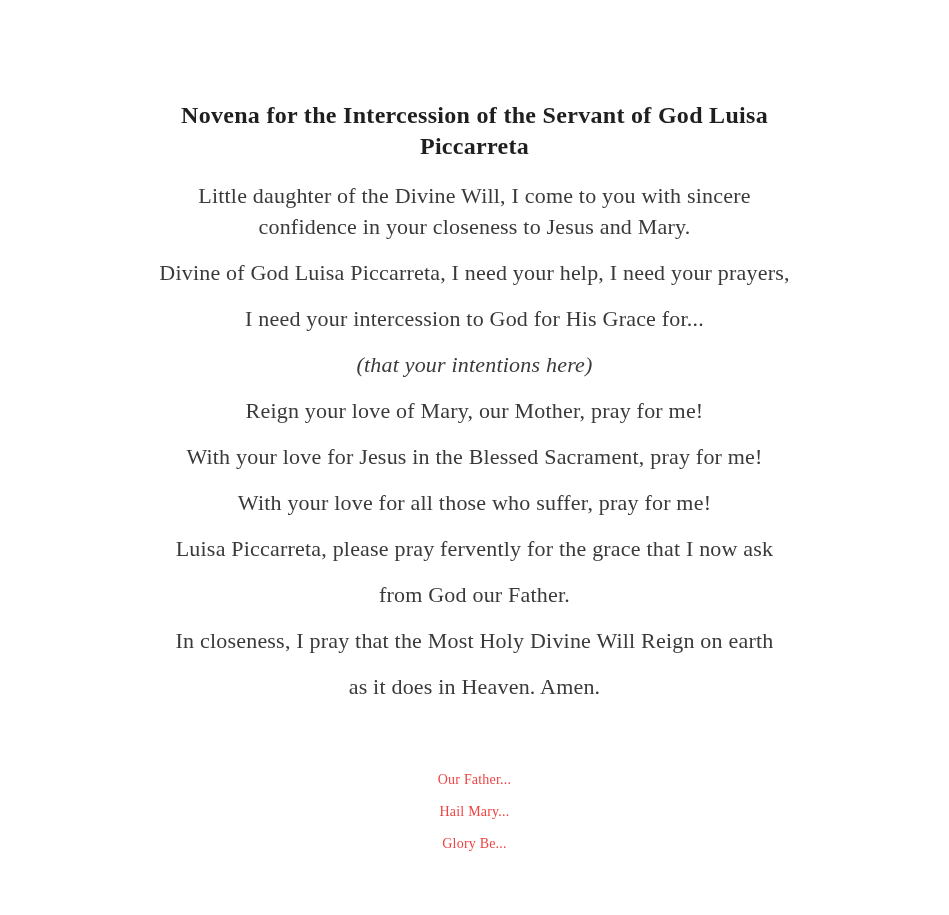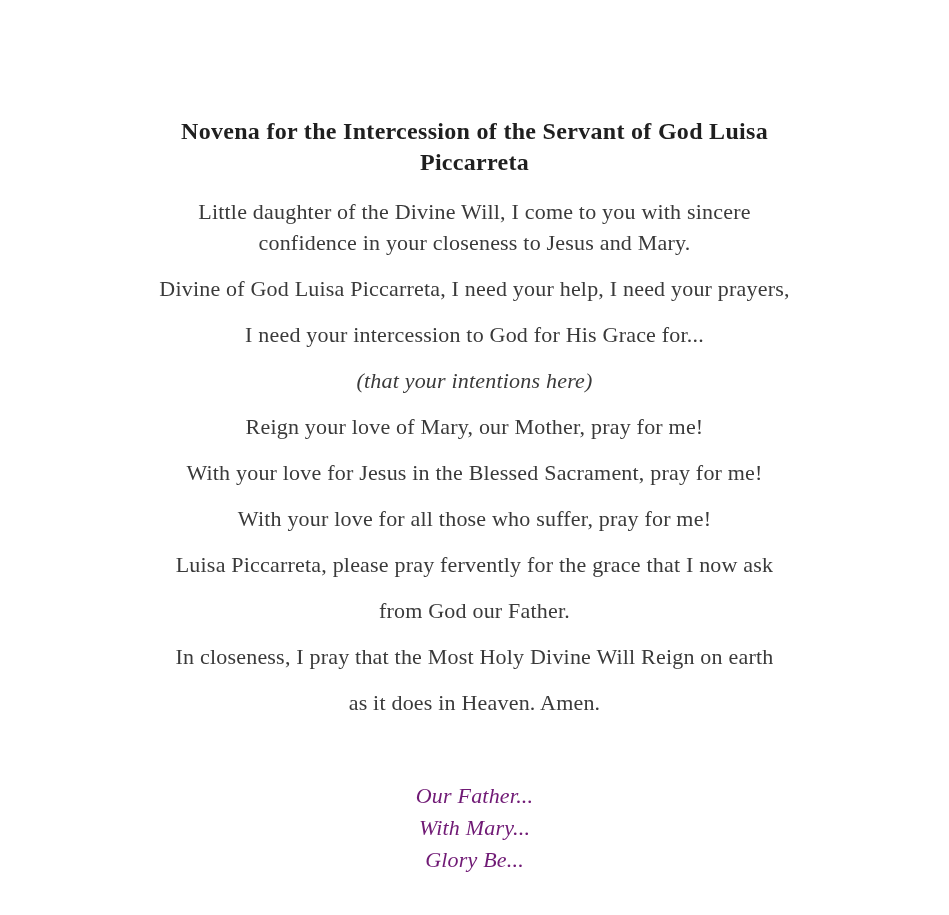--- a/index.html
+++ b/index.html
@@ -46,7 +46,6 @@
   }
   .para.title {
     margin-bottom: 18px;
-    margin-top: 16px;
   }
   .para.italic .line {
     font-style: italic;

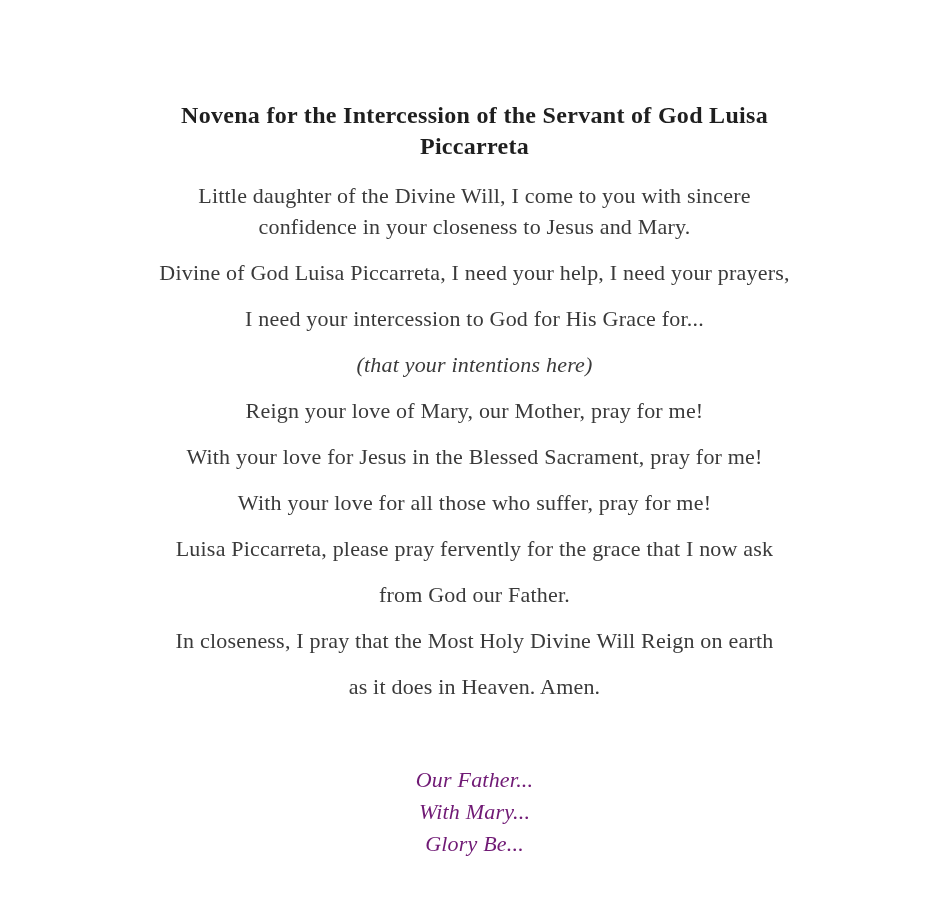--- a/index.html
+++ b/index.html
@@ -54,10 +54,9 @@
     margin-top: 62px;
   }
   .para.closing .line {
-    font-style: italic;
-    font-size: 22px;
+    font-size: 14px;
     line-height: 32px;
-    color: #701a75;
+    color: #ef4444;
   }
 </style>
 </head>

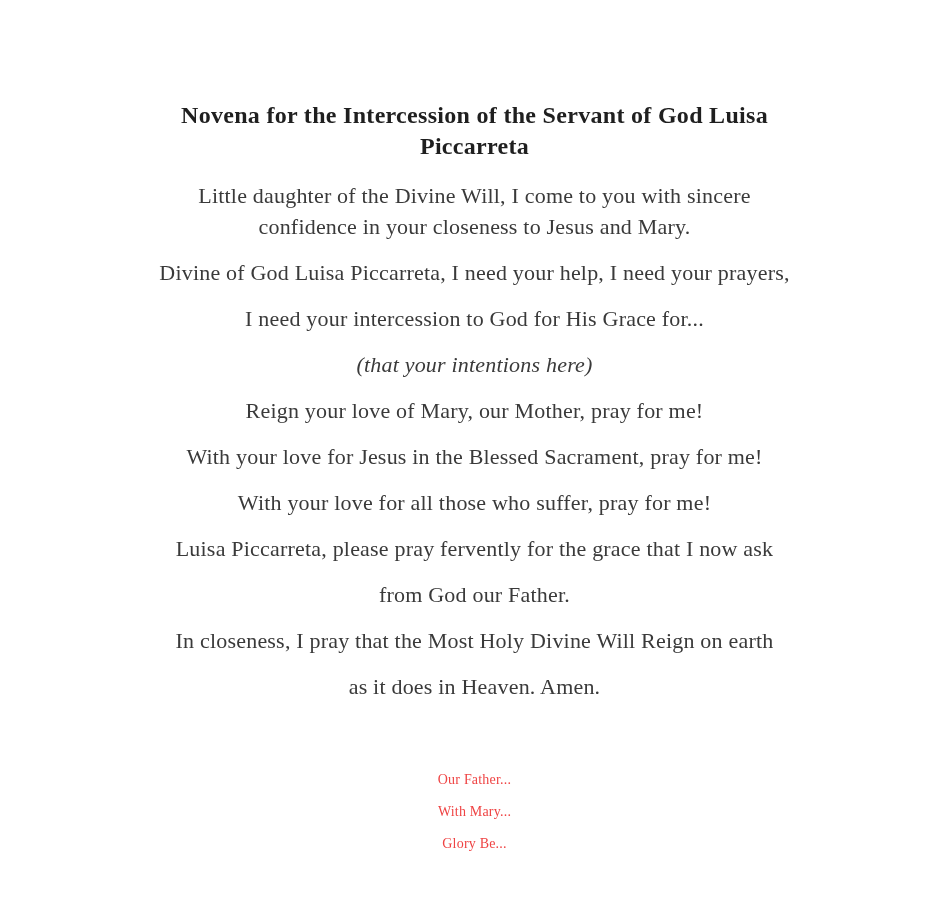--- a/index.html
+++ b/index.html
@@ -104,7 +104,7 @@
       </div>
       <div class="para closing">
         <span class="line">Our Father...</span>
-        <span class="line">With Mary...</span>
+        <span class="line">Hail Mary...</span>
         <span class="line">Glory Be...</span>
       </div>
     </div>

